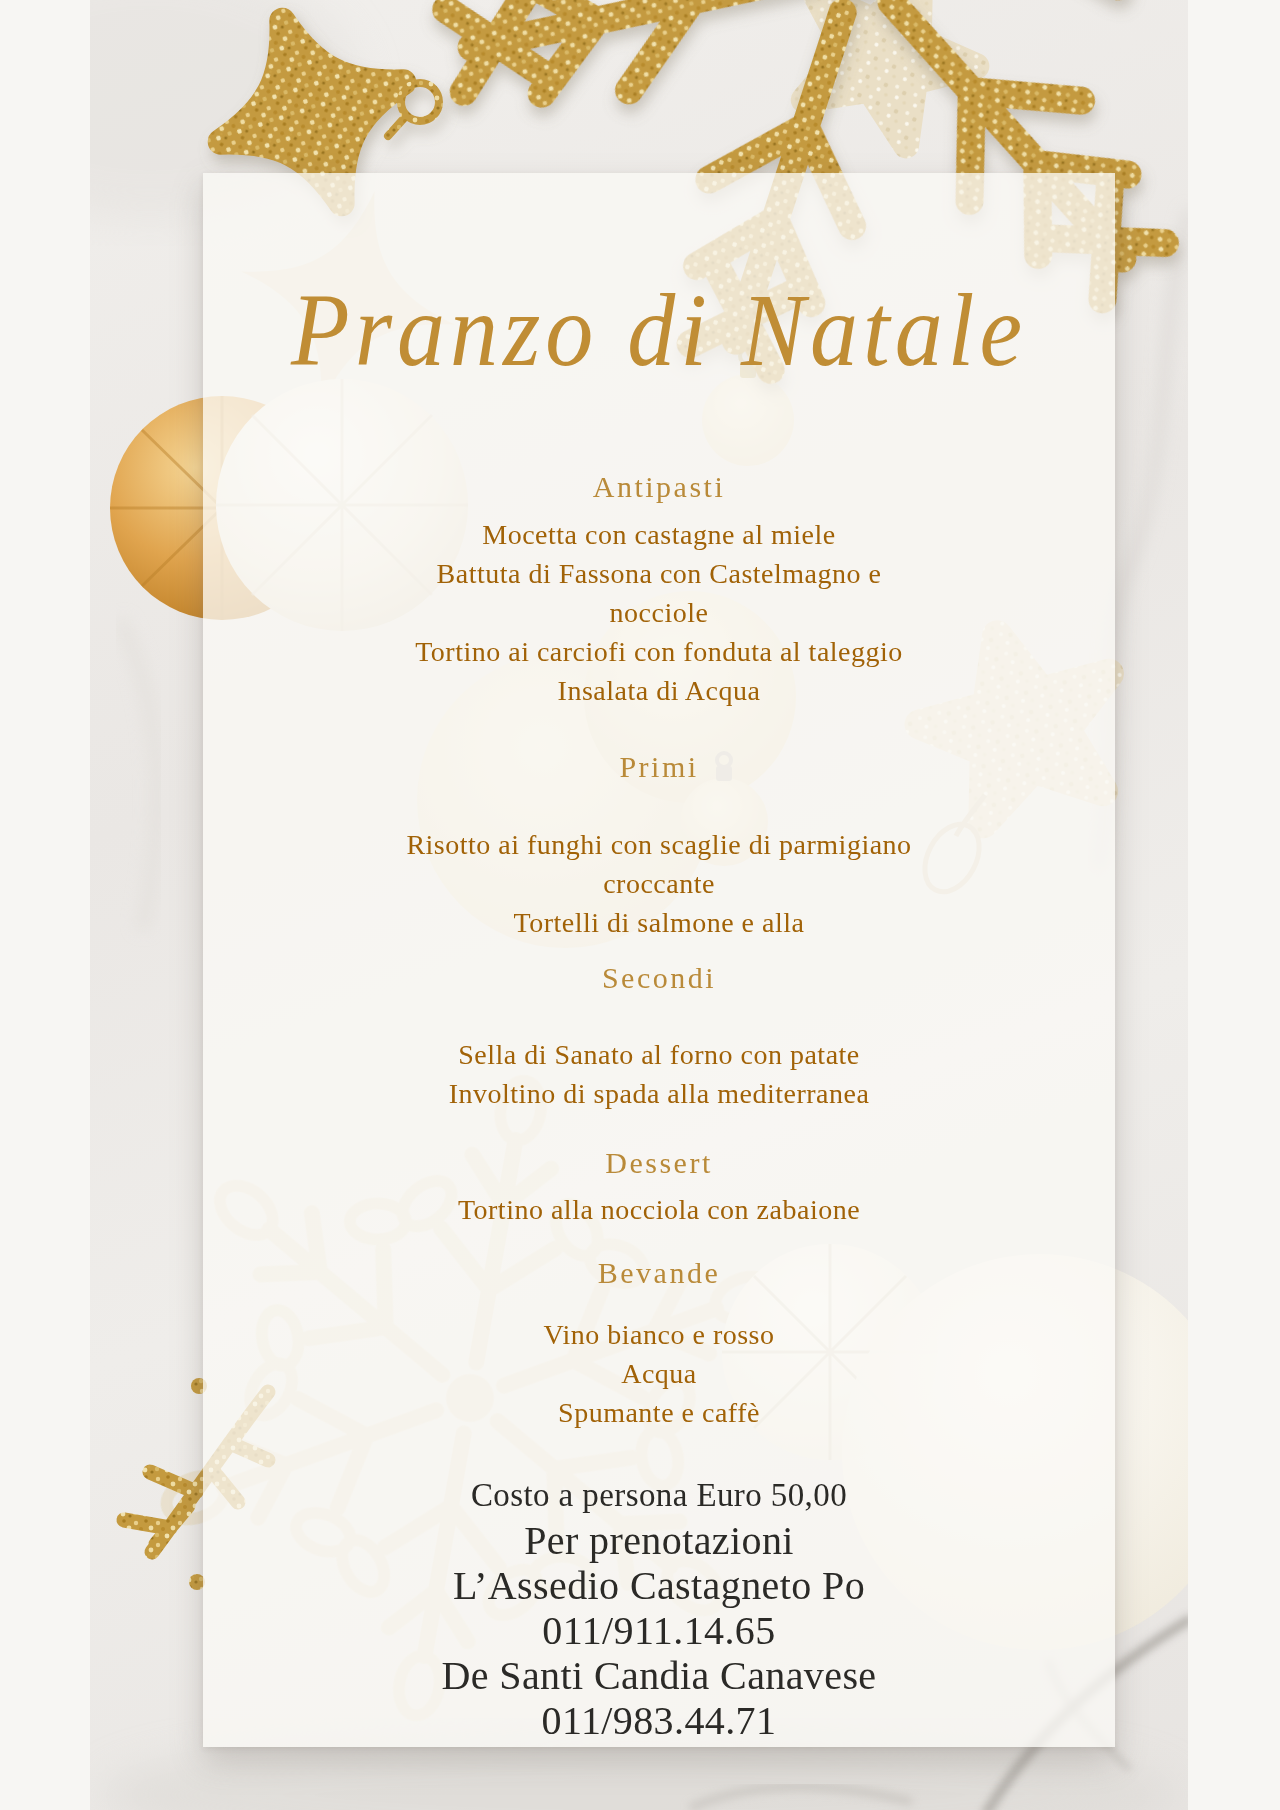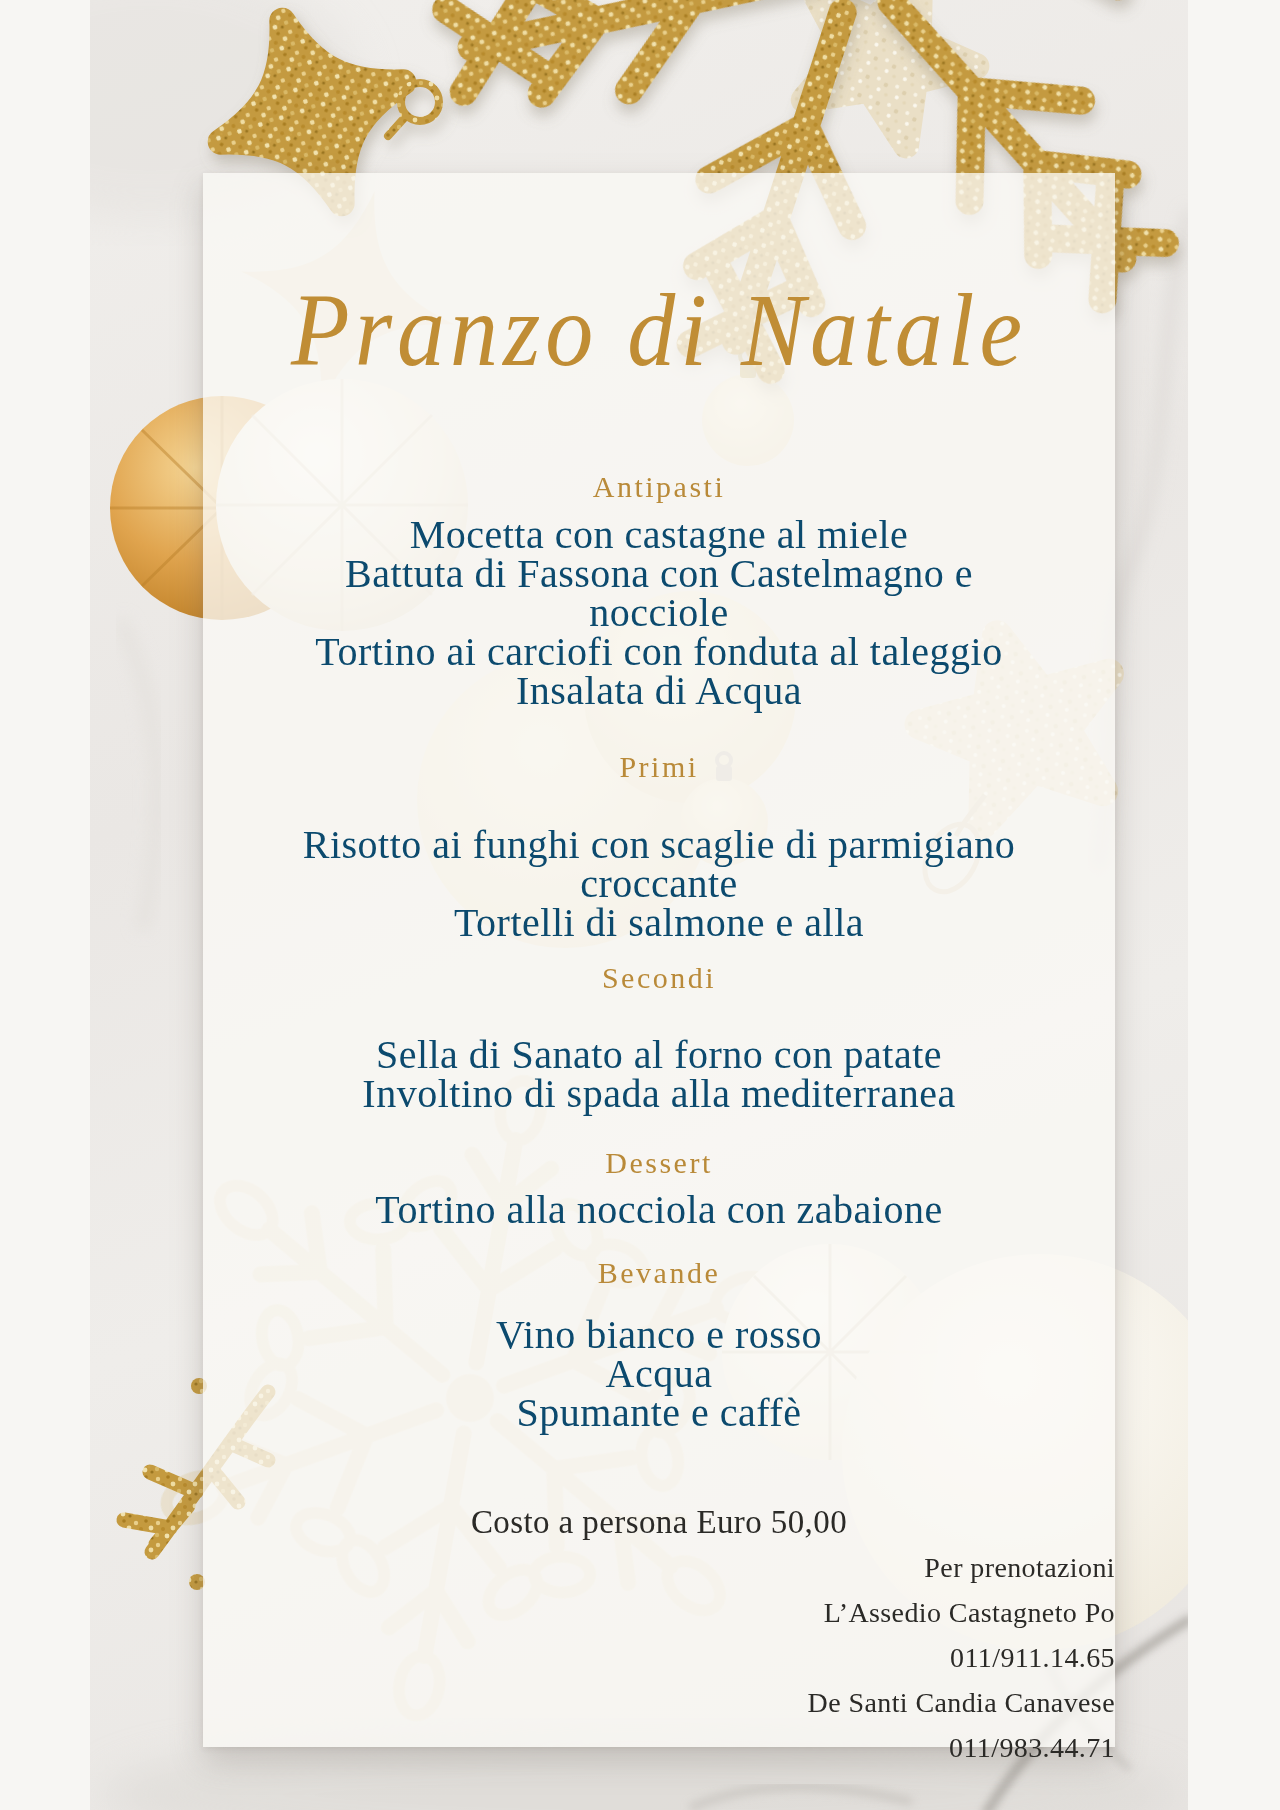--- a/index.html
+++ b/index.html
@@ -28,7 +28,7 @@
   .heading{
     line-height:56px;font-size:30px;color:#b98a39;letter-spacing:2.5px;
   }
-  .items{line-height:39px;font-size:40px;color:#0c4a6e;letter-spacing:.5px;}
+  .items{line-height:39px;font-size:28px;color:#a16207;letter-spacing:.5px;}
   .foot{line-height:45px;color:#2b2a27;letter-spacing:.4px;}
   .foot .small{font-size:33px;margin-top:27px;}
   .foot .big{font-size:28px;text-align:right;}

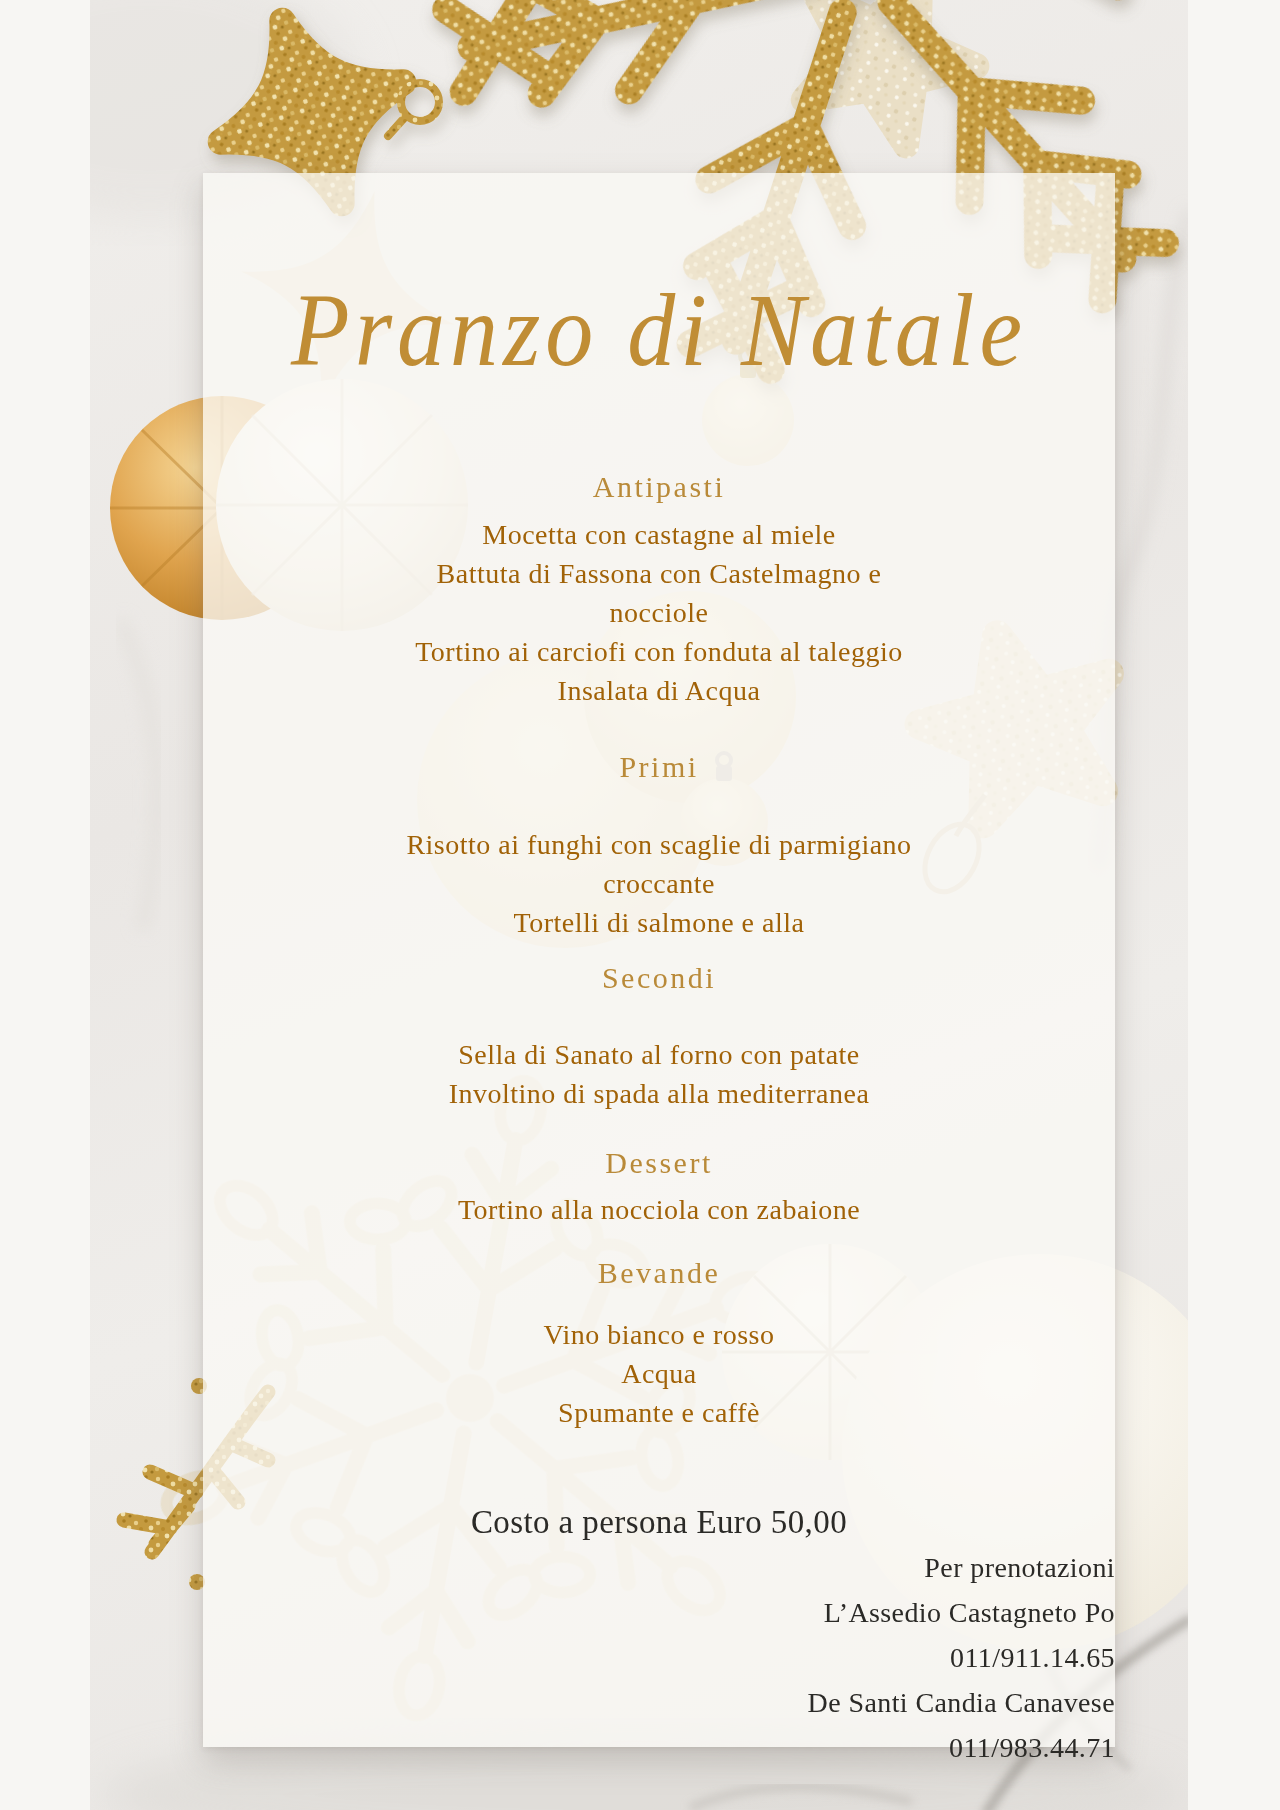--- a/index.html
+++ b/index.html
@@ -30,7 +30,7 @@
   }
   .items{line-height:39px;font-size:28px;color:#a16207;letter-spacing:.5px;}
   .foot{line-height:45px;color:#2b2a27;letter-spacing:.4px;}
-  .foot .small{font-size:33px;margin-top:27px;}
+  .foot .small{font-size:33px;}
   .foot .big{font-size:28px;text-align:right;}
   .t-antipasti{top:459px}.i-antipasti{top:515px}
   .t-primi{top:739px}.i-primi{top:825px}

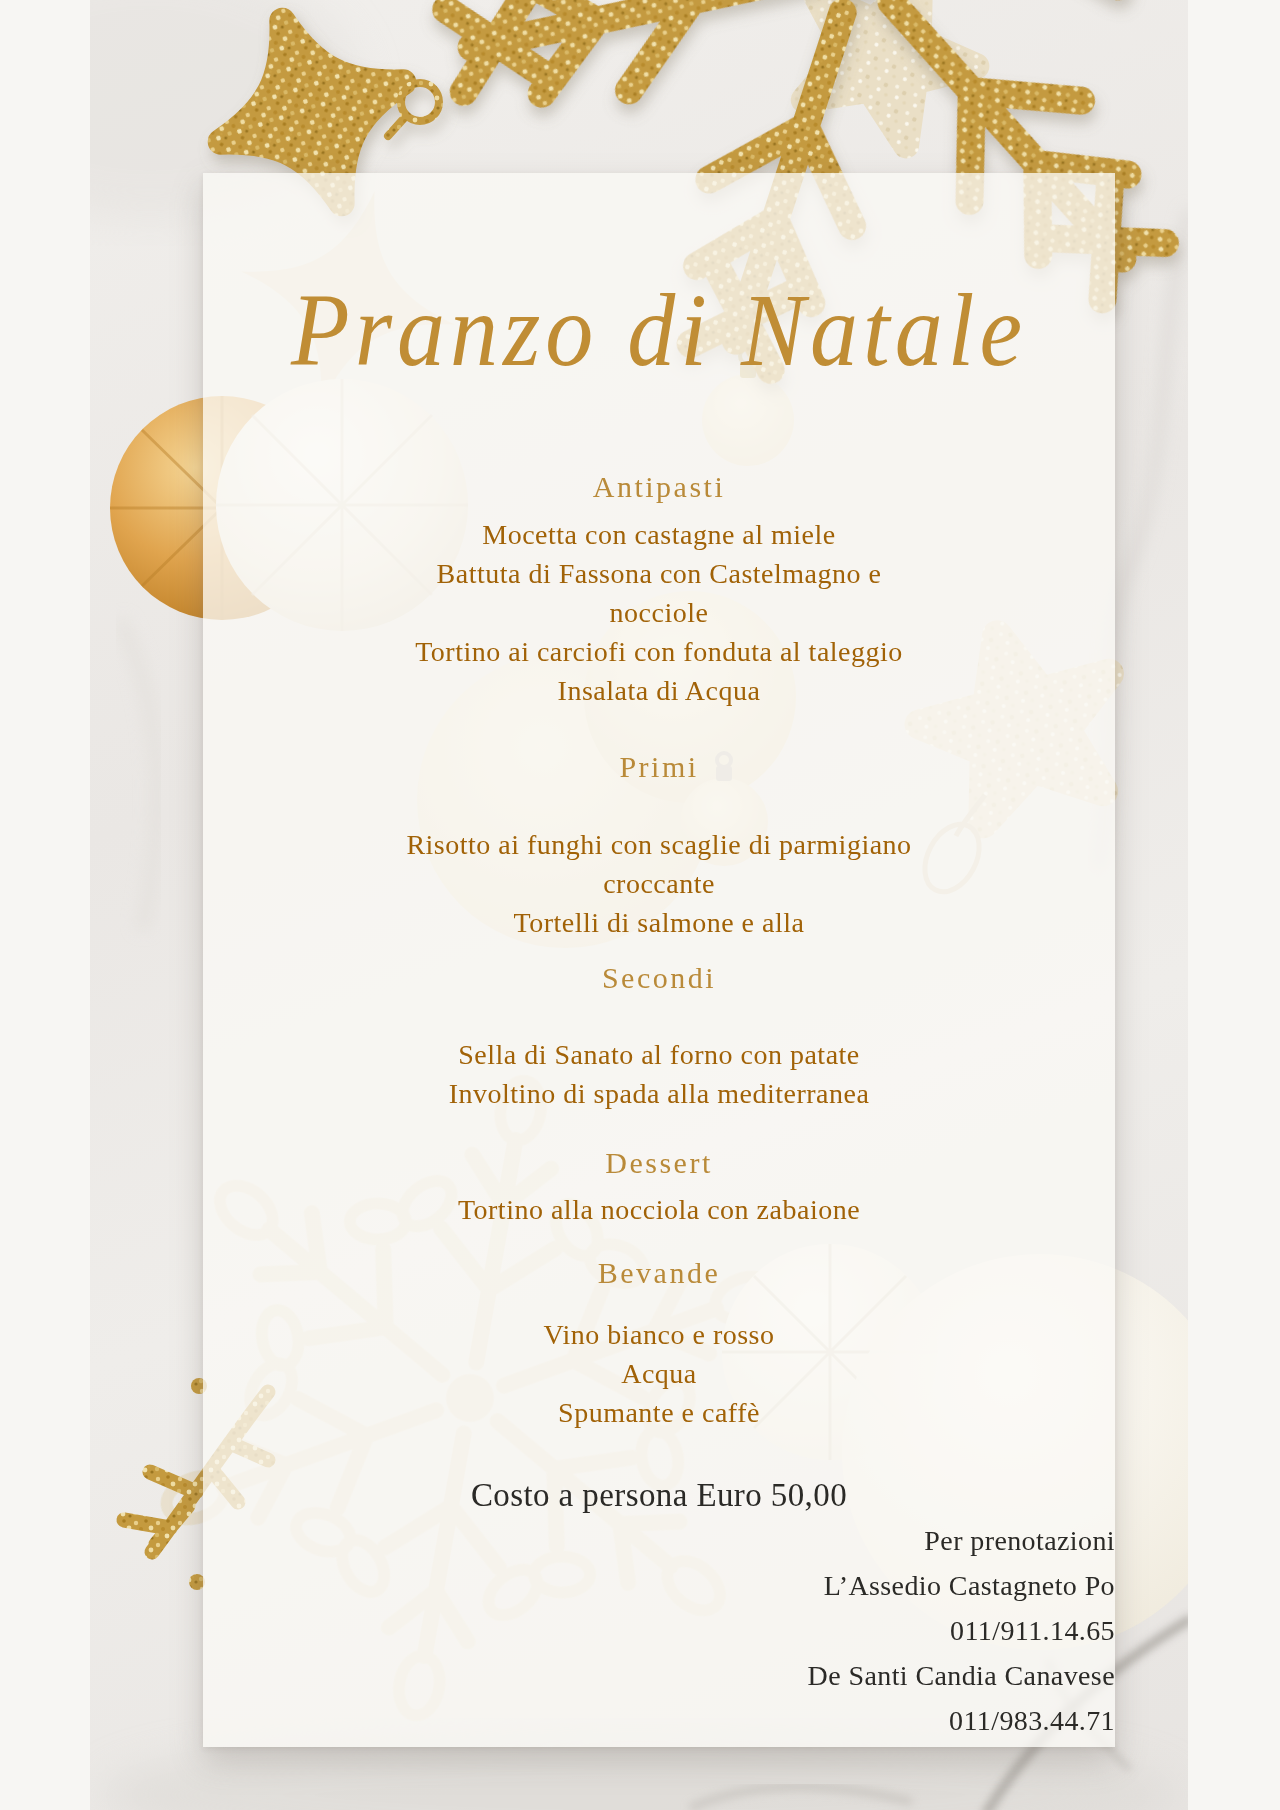--- a/index.html
+++ b/index.html
@@ -31,7 +31,7 @@
   .items{line-height:39px;font-size:28px;color:#a16207;letter-spacing:.5px;}
   .foot{line-height:45px;color:#2b2a27;letter-spacing:.4px;}
   .foot .small{font-size:33px;}
-  .foot .big{font-size:28px;text-align:right;}
+  .foot .big{font-size:40px;}
   .t-antipasti{top:459px}.i-antipasti{top:515px}
   .t-primi{top:739px}.i-primi{top:825px}
   .t-secondi{top:950px}.i-secondi{top:1035px}

